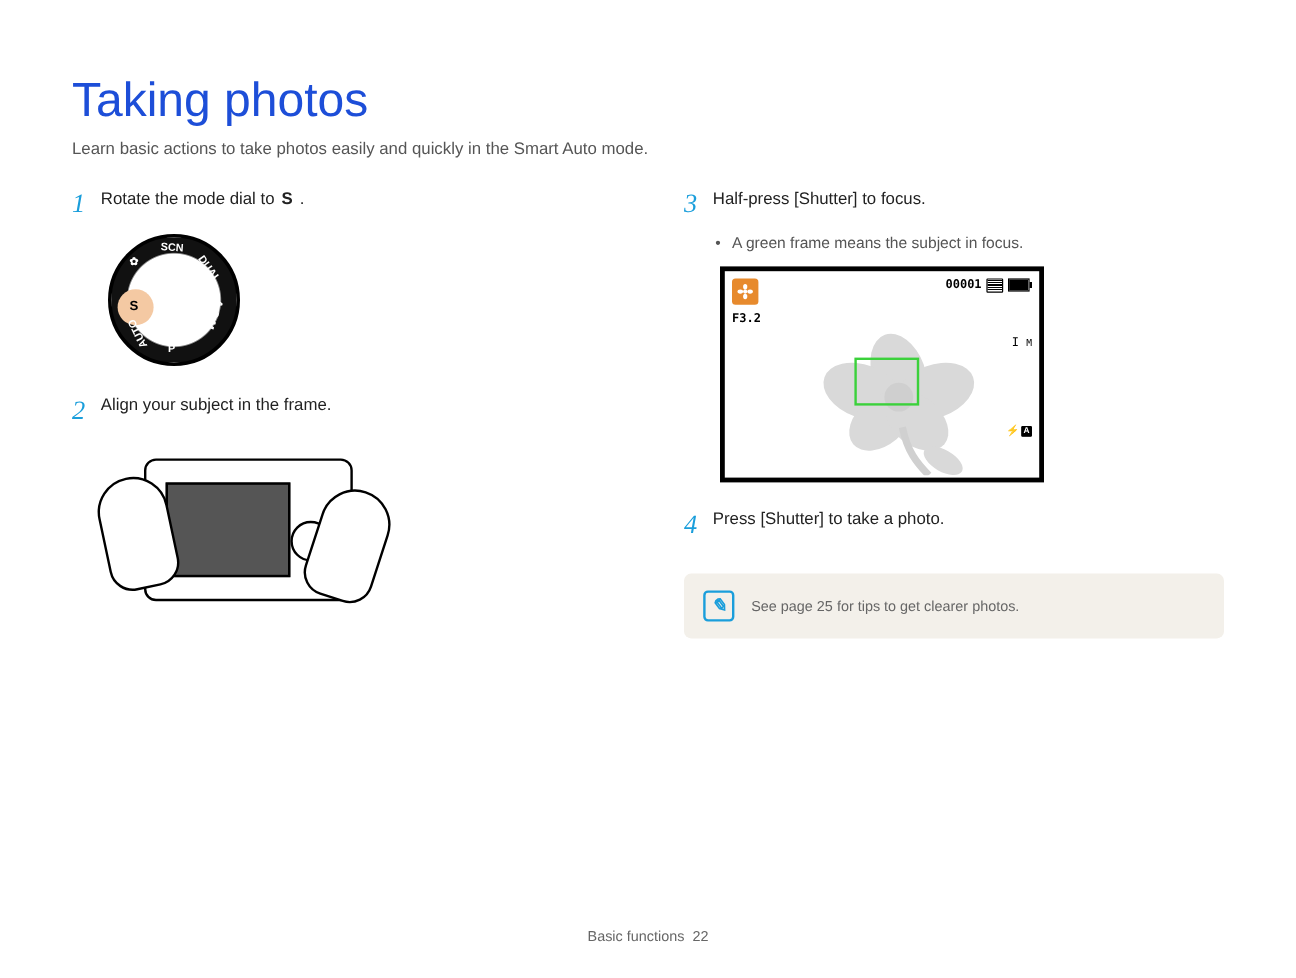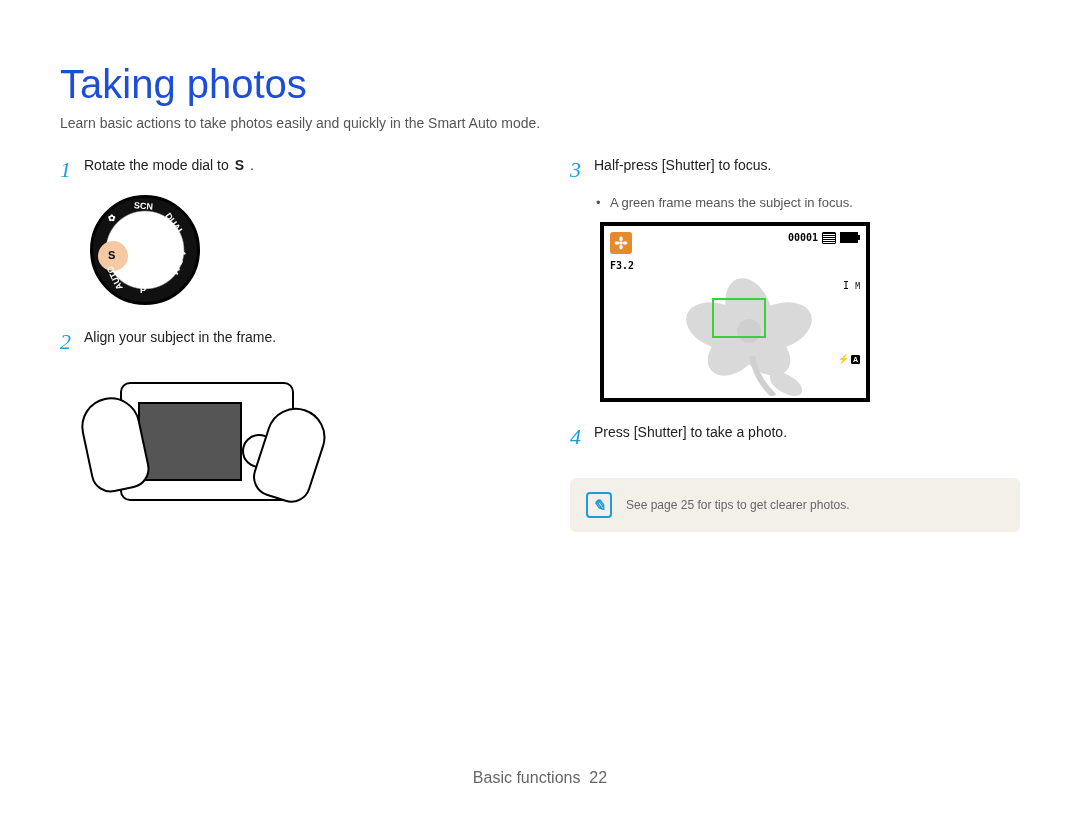--- a/index.html
+++ b/index.html
@@ -153,7 +153,7 @@
   }
   .tip-text{font-size:12px;color:#666;}
   .footer{
-    position:absolute;left:0;right:0;bottom:28px;text-align:center;font-size:16px;color:#666;
+    position:absolute;left:0;right:0;bottom:28px;text-align:center;font-size:12px;color:#666;
   }
 </style>
 </head>

